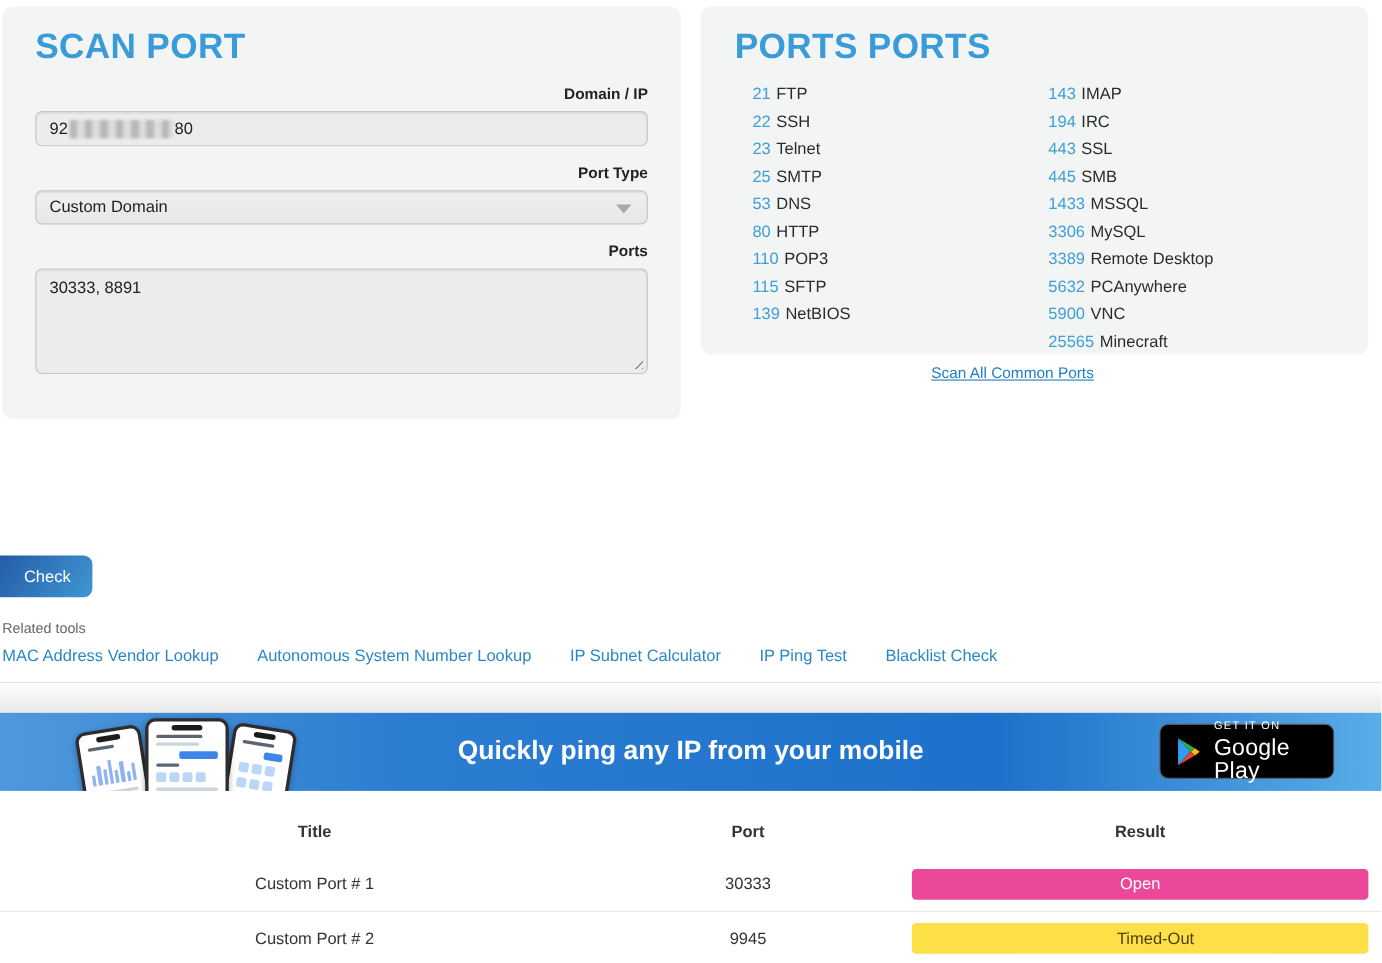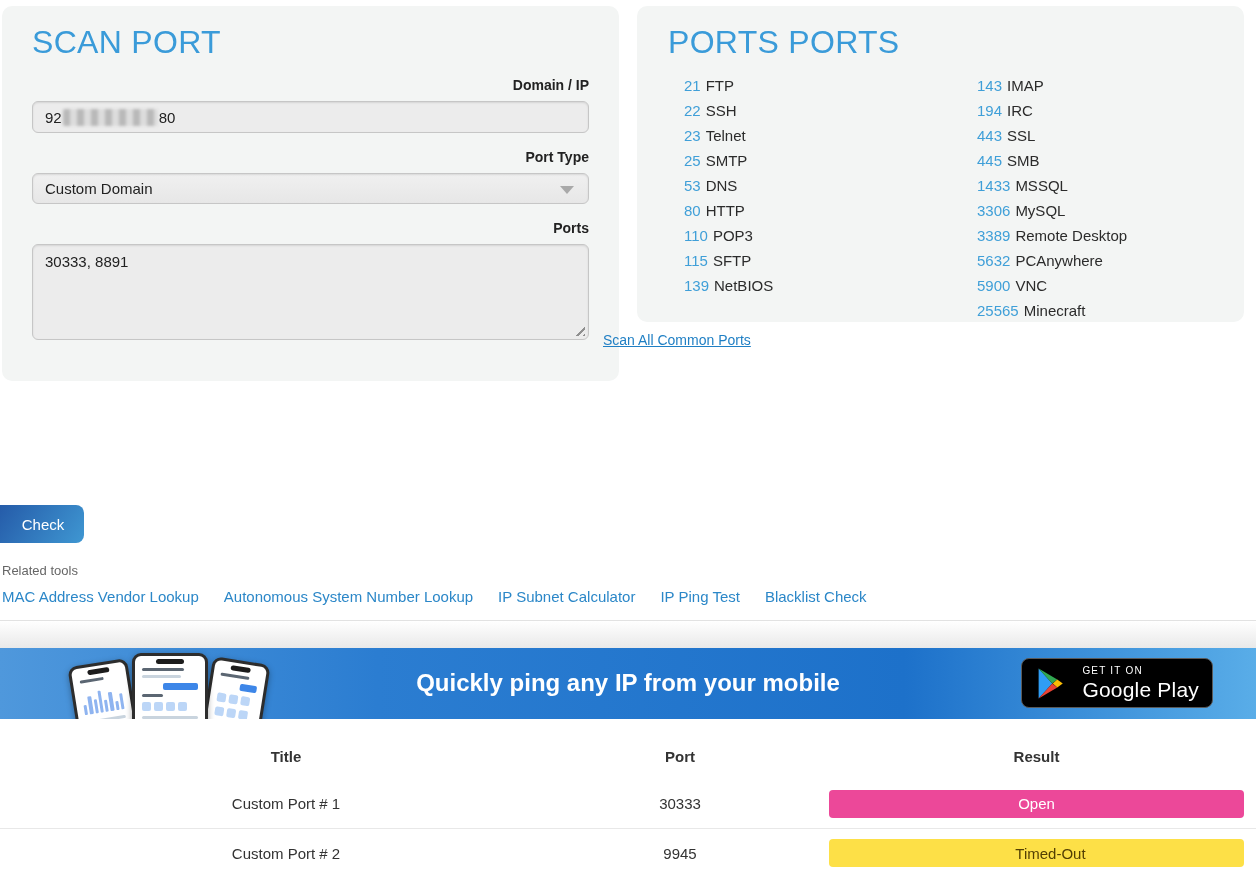--- a/index.html
+++ b/index.html
@@ -11,7 +11,7 @@
   .panel { position:absolute; background:#f3f5f4; border-radius:10px; }
   .panel-left  { left:2px;  top:6px; width:617px; height:375px; padding:0 30px; }
   .panel-right { left:637px; top:6px; width:607px; height:316px; padding:0 31px; }
-  .panel-title { padding-top:18px; font-size:32px; font-weight:400; color:#3a9bd9; letter-spacing:.3px; }
+  .panel-title { padding-top:18px; font-size:32px; font-weight:700; color:#3a9bd9; letter-spacing:.3px; }
 
   
   .field-label { display:block; font-weight:700; font-size:14px; color:#222; margin:16px 0 8px;text-align:right; }

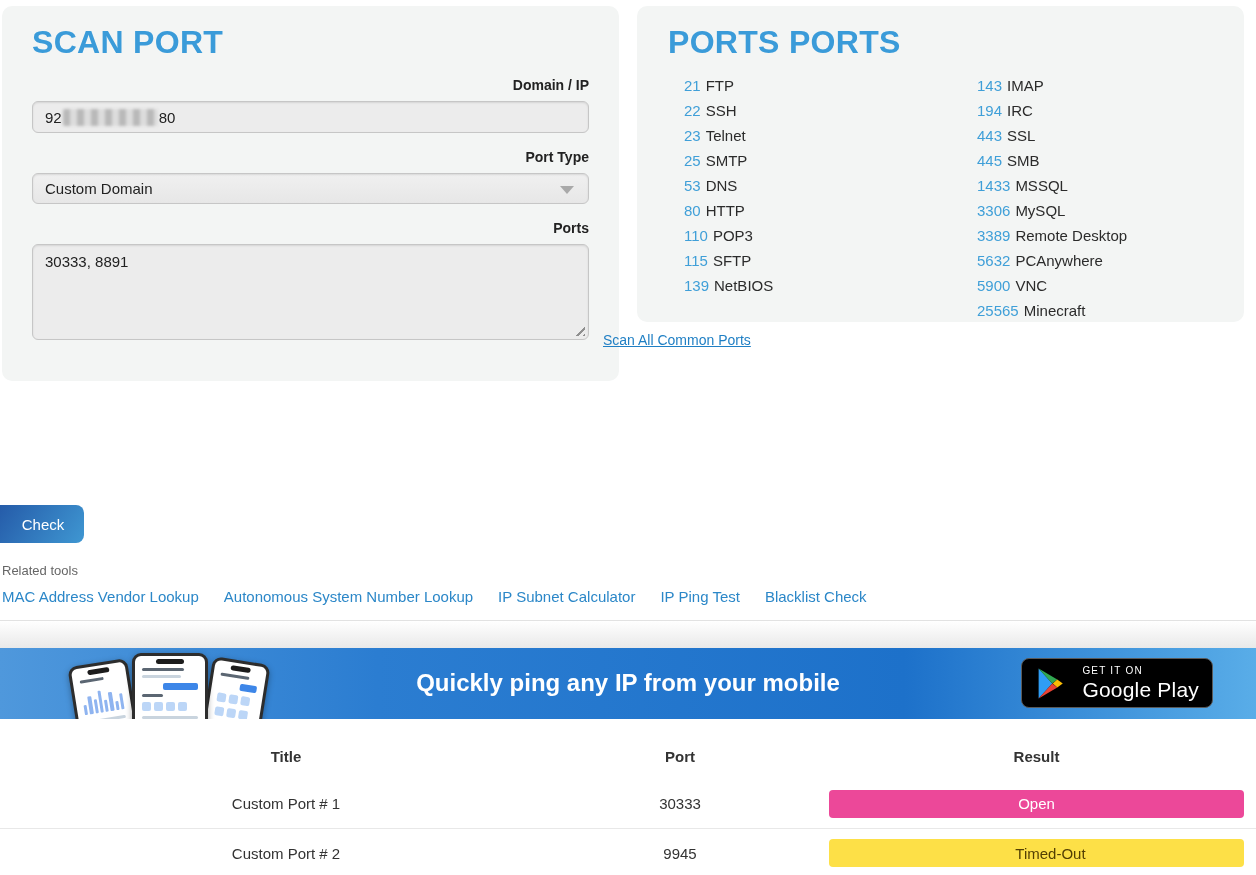--- a/index.html
+++ b/index.html
@@ -35,7 +35,7 @@
     clip-path:polygon(100% 0,100% 100%,0 100%); }
 
   
-  .ports-columns { display:flex; margin-top:12px; padding-left:16px;gap:24px; }
+  .ports-columns { display:flex; margin-top:12px; padding-left:16px; }
   .ports-col-left  { width:269px; }
   .port-item { height:25px; font-size:15px; line-height:25px; white-space:nowrap; }
   .port-num  { color:#3f9fd8; margin-right:5px; }

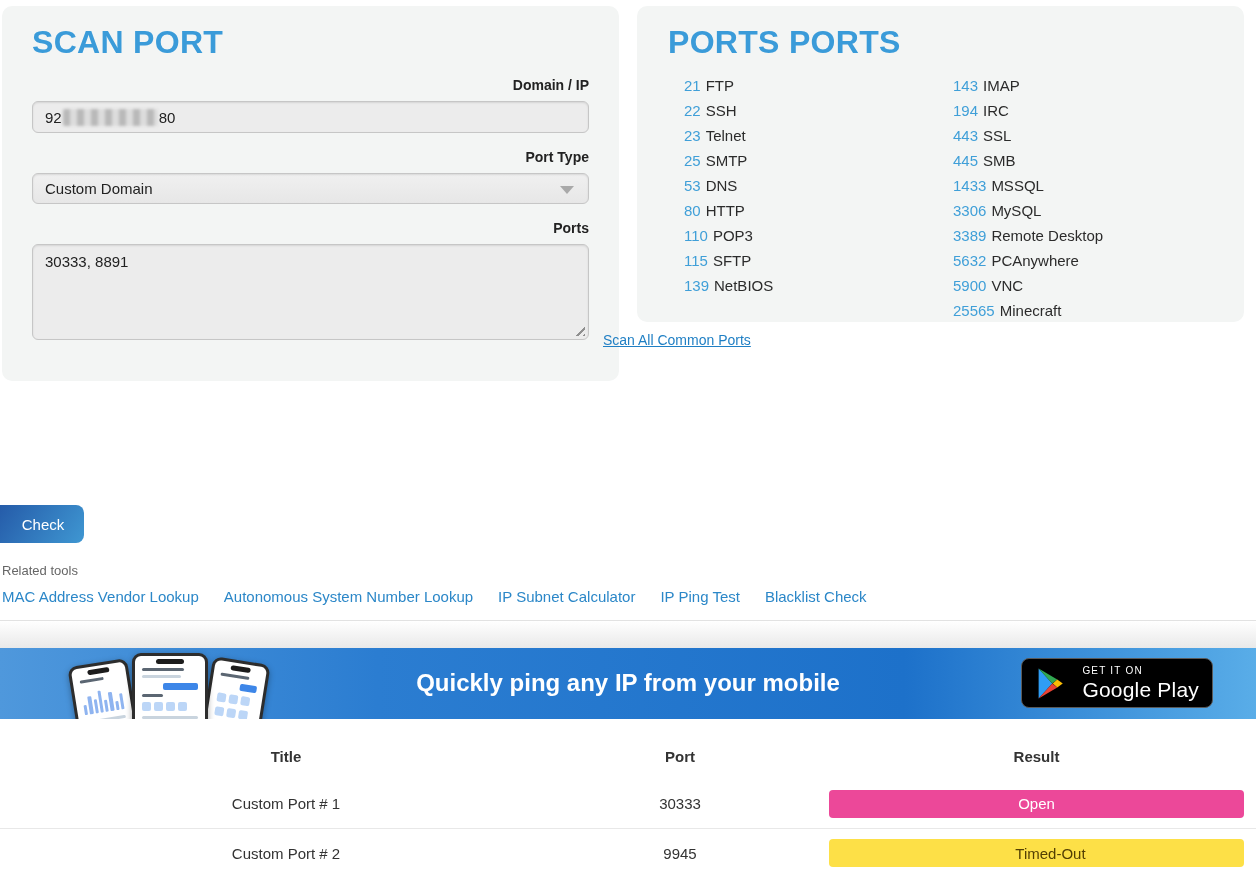--- a/index.html
+++ b/index.html
@@ -40,7 +40,7 @@
   .port-item { height:25px; font-size:15px; line-height:25px; white-space:nowrap; }
   .port-num  { color:#3f9fd8; margin-right:5px; }
   .port-name { color:#2b2b2b; }
-  .scan-all-link { position:absolute; left:603px; top:331px; width:607px; }
+  .scan-all-link { position:absolute; left:617px; top:331px; width:607px; text-align:center; }
   .scan-all-link a { color:#1f7fc4; font-size:14px; text-decoration:underline; cursor:pointer; }
 
   

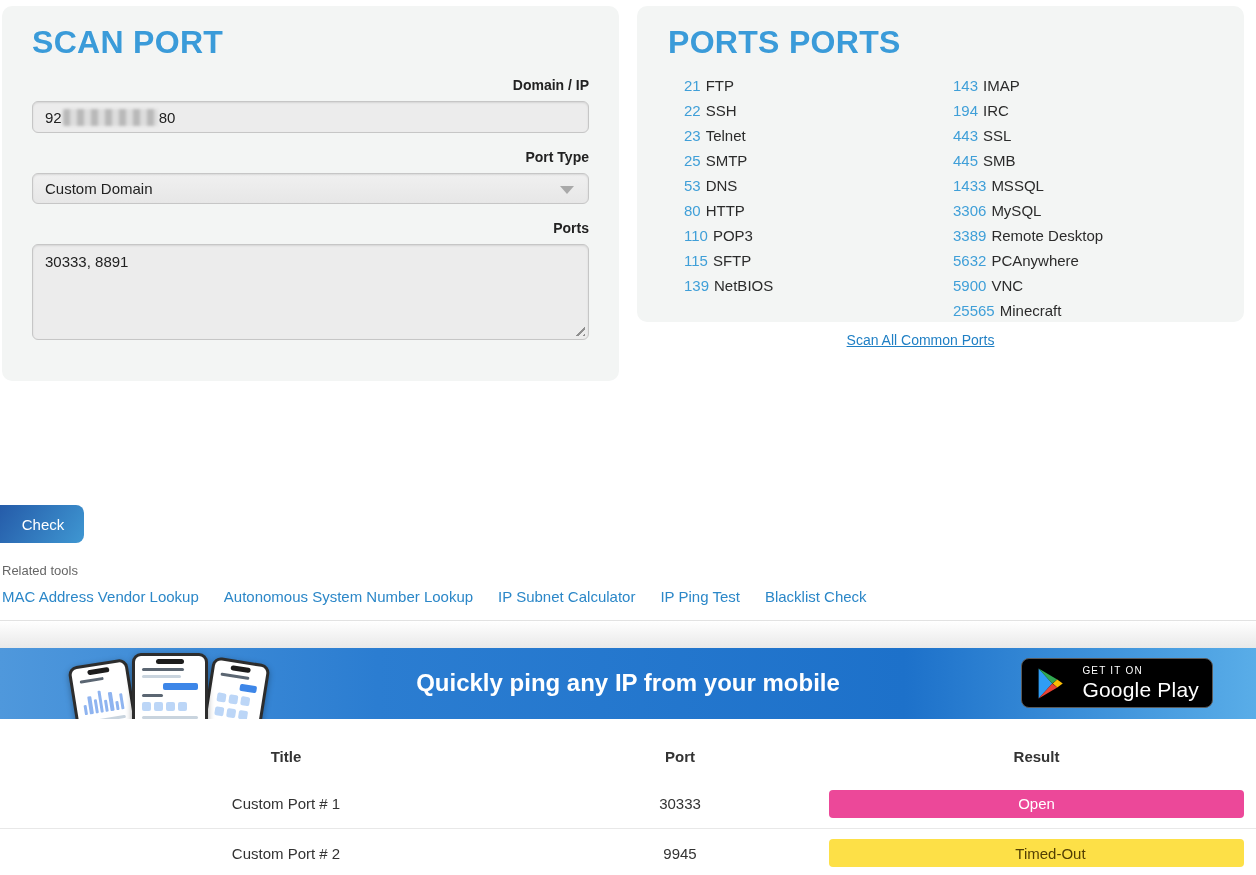--- a/index.html
+++ b/index.html
@@ -49,7 +49,7 @@
     background:linear-gradient(125deg,#2357a6 0%,#3f97d2 100%);
     font-family:inherit; padding-left:10px; }
   .related-label { position:absolute; left:2px; top:563px; font-size:13px; color:#666; }
-  .related-links { position:absolute; left:2px; top:588px; display:flex; gap:25px; }
+  .related-links { position:absolute; left:2px; top:588px; display:flex; gap:35px; }
   .related-links a { color:#2b87c8; font-size:15px; text-decoration:none; cursor:pointer; white-space:nowrap; }
 
   

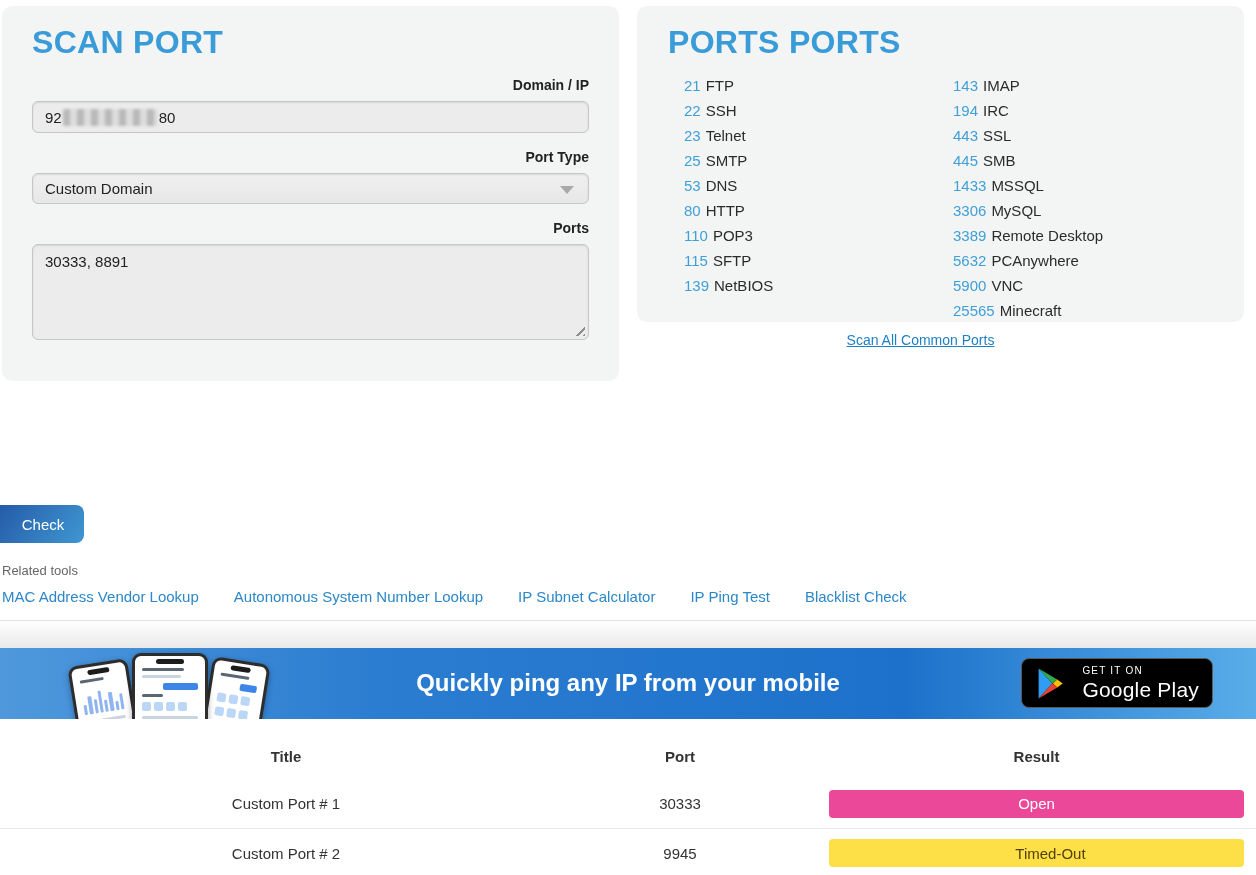--- a/index.html
+++ b/index.html
@@ -77,7 +77,7 @@
   .ph-bars { display:flex; align-items:flex-end; gap:2px; margin:6px 7px; height:26px; }
   .ph-bars span { width:4px; background:#8fb4f0; border-radius:1px; }
 
-  .gp-badge { position:absolute; right:43px; top:10px; width:192px; height:50px;
+  .gp-badge { position:absolute; right:43px; top:10px; width:159px; height:50px;
     background:#000; border:1px solid #5a5a5a; border-radius:8px;
     display:flex; align-items:center; padding:0 13px; gap:11px; cursor:pointer;justify-content:space-between; }
   .gp-text { display:flex; flex-direction:column; line-height:1; }

